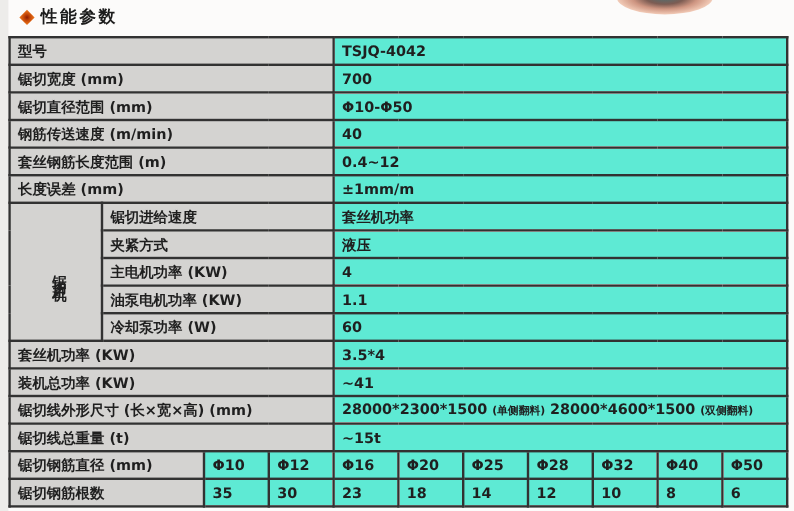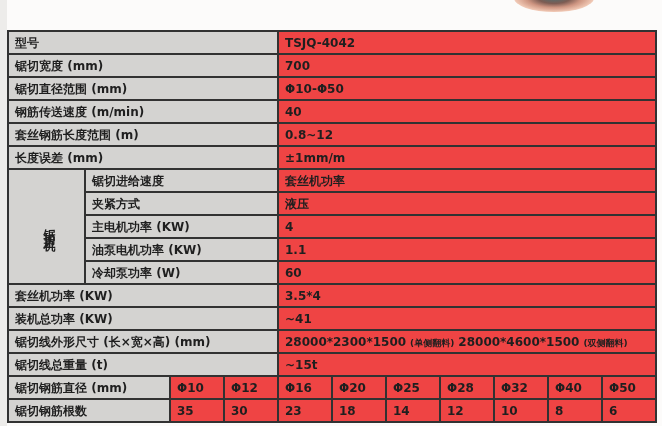--- a/index.html
+++ b/index.html
@@ -104,6 +104,10 @@
   <div class="left-strip"></div>
   <div class="photo"></div>
 
+  <div class="title-bar">
+    <span class="diamond"></span>
+    <span class="title-text">性能参数</span>
+  </div>
 
   <table class="spec">
     <colgroup>

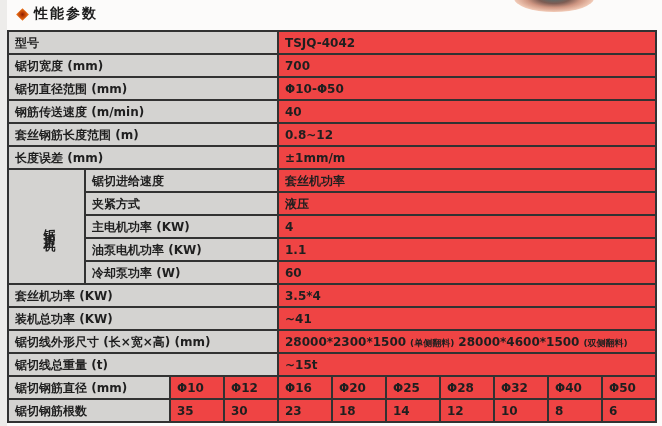--- a/index.html
+++ b/index.html
@@ -76,7 +76,7 @@
     overflow: hidden;
   }
   td.lbl  { background: #d4d3d1; }
-  td.val  { background: #ef4444; }
+  td.val  { background: #5eead4; }
   td.grp  {
     background: #d4d3d1;
     text-align: center;

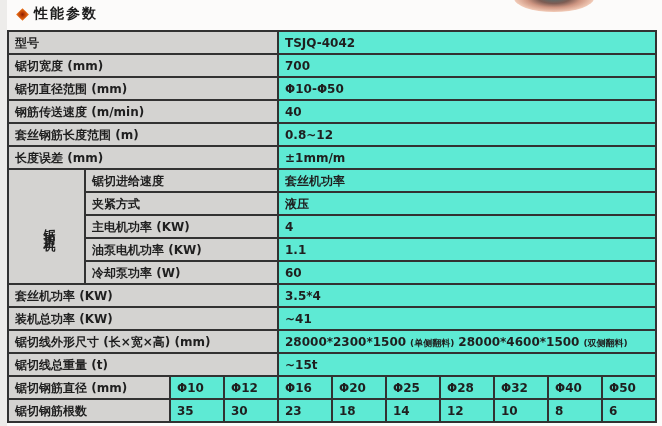--- a/index.html
+++ b/index.html
@@ -143,7 +143,7 @@
     </tr>
     <tr>
       <td class="lbl" colspan="4">套丝钢筋长度范围 (m)</td>
-      <td class="val" colspan="7">0.8~12</td>
+      <td class="val" colspan="7">0.4~12</td>
     </tr>
     <tr>
       <td class="lbl" colspan="4">长度误差 (mm)</td>

